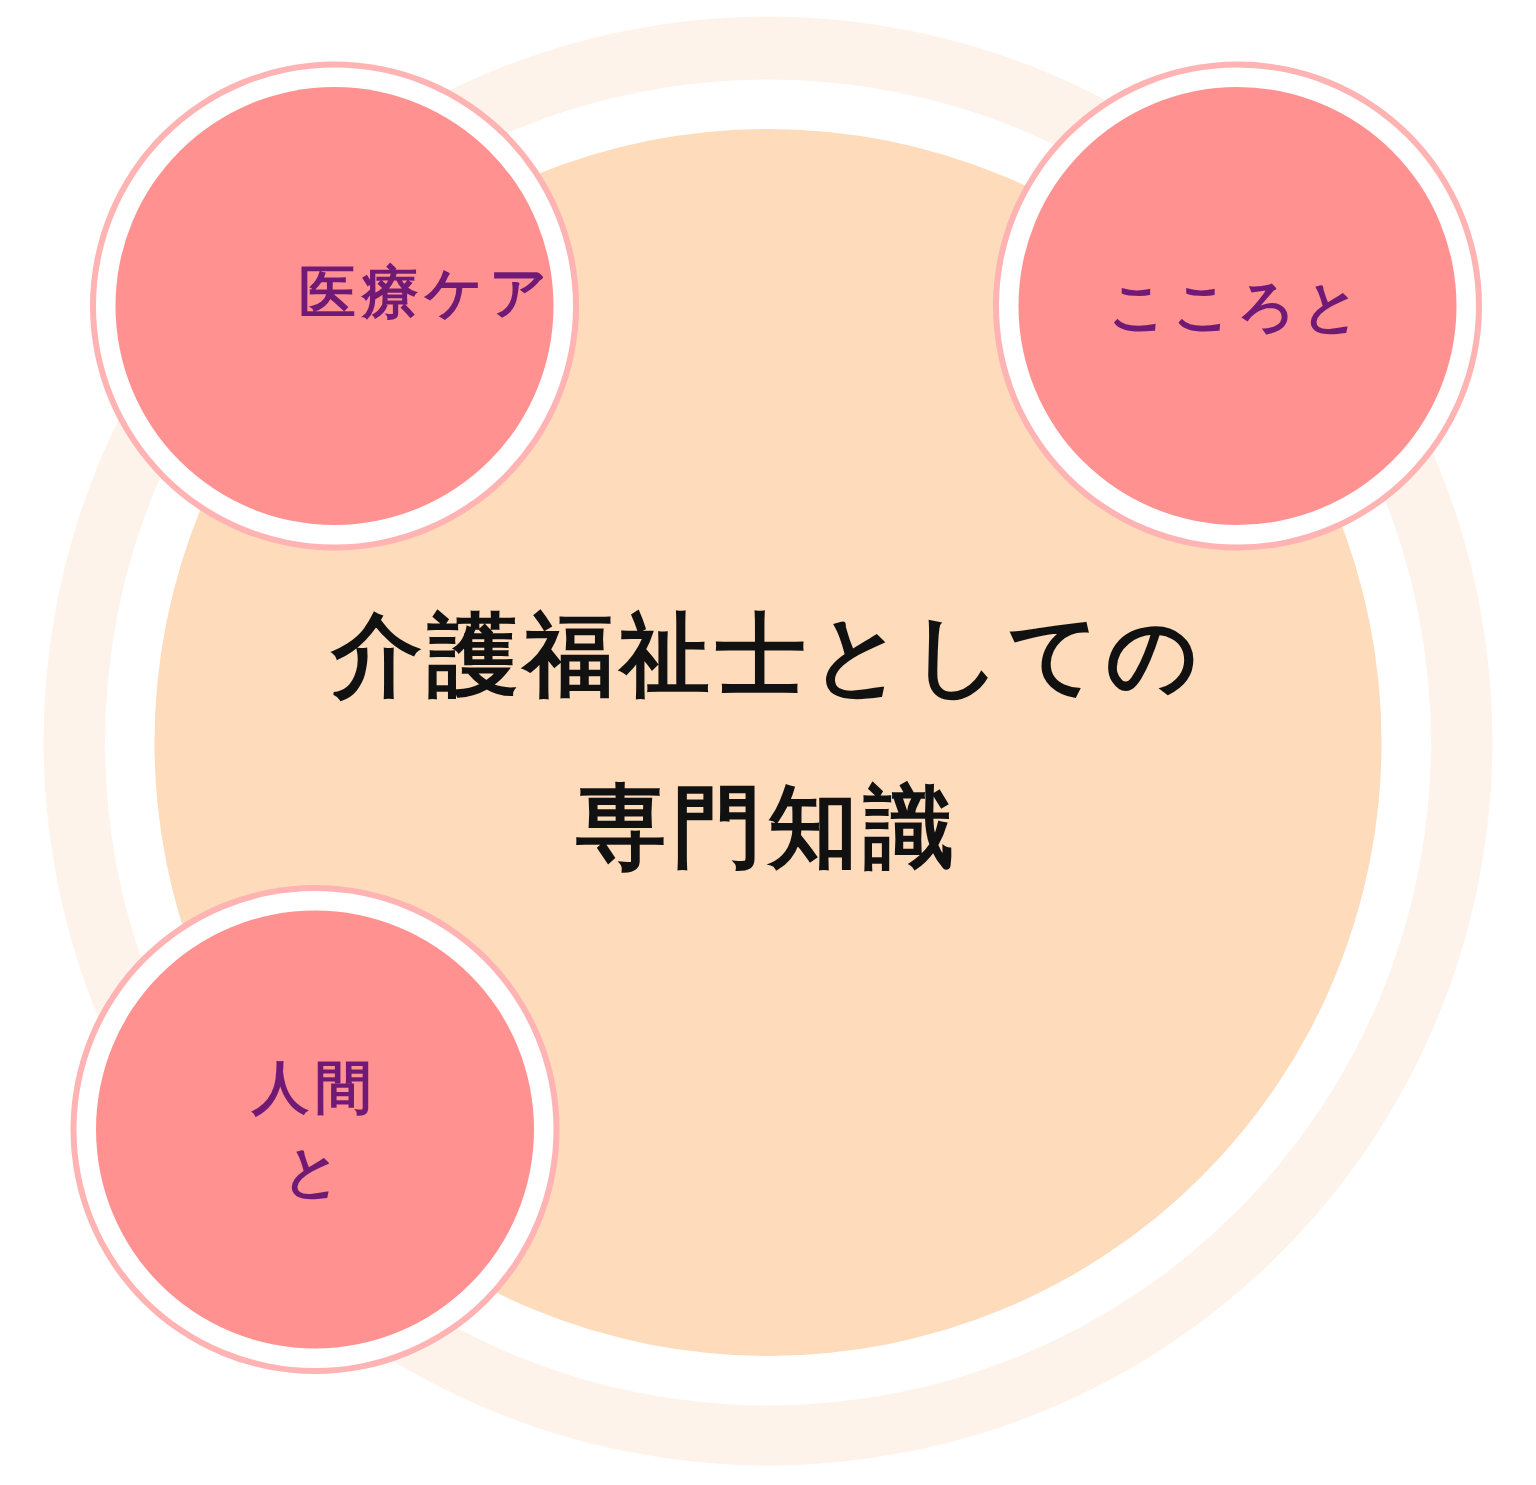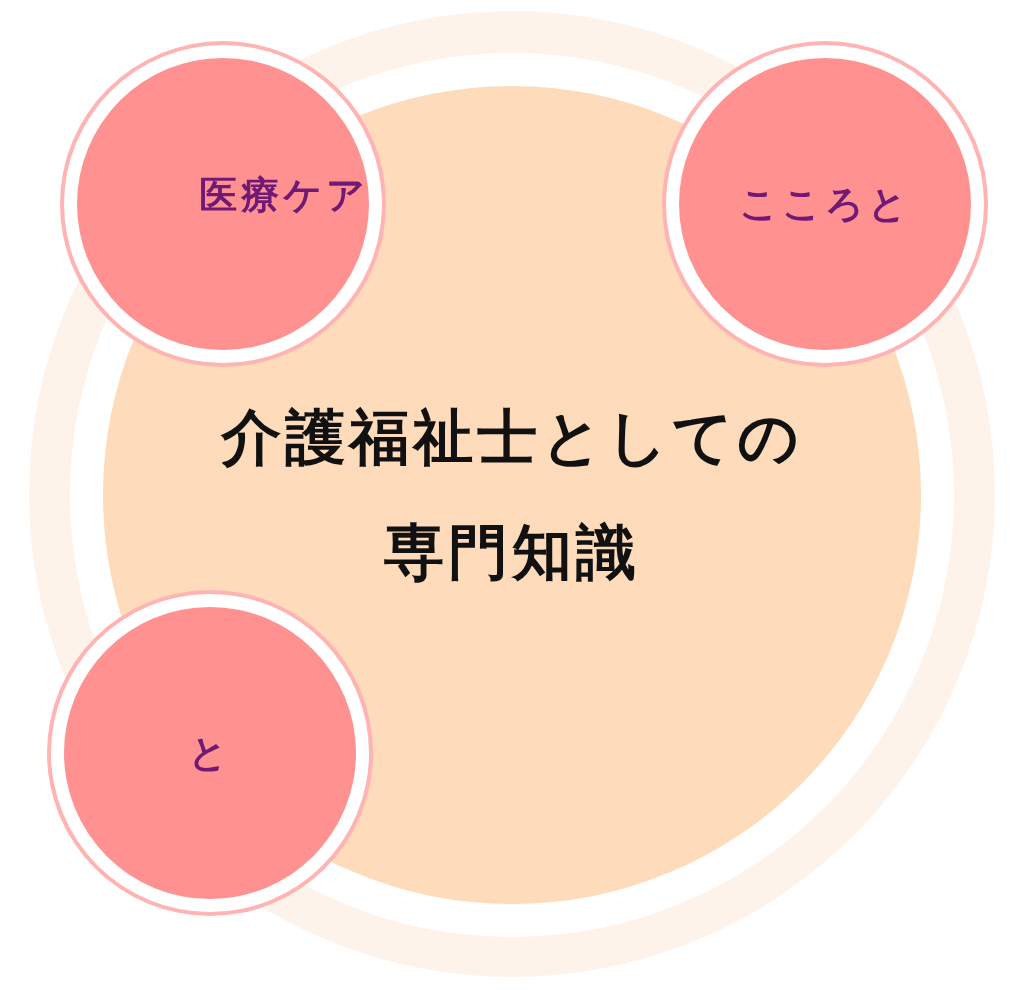--- a/index.html
+++ b/index.html
@@ -129,6 +129,7 @@
   <div class="node node-bl">
     <div class="node-ring">
       <div class="node-fill">
+        <span class="node-line">人間</span>
         <span class="node-line">と</span>
       </div>
     </div>

